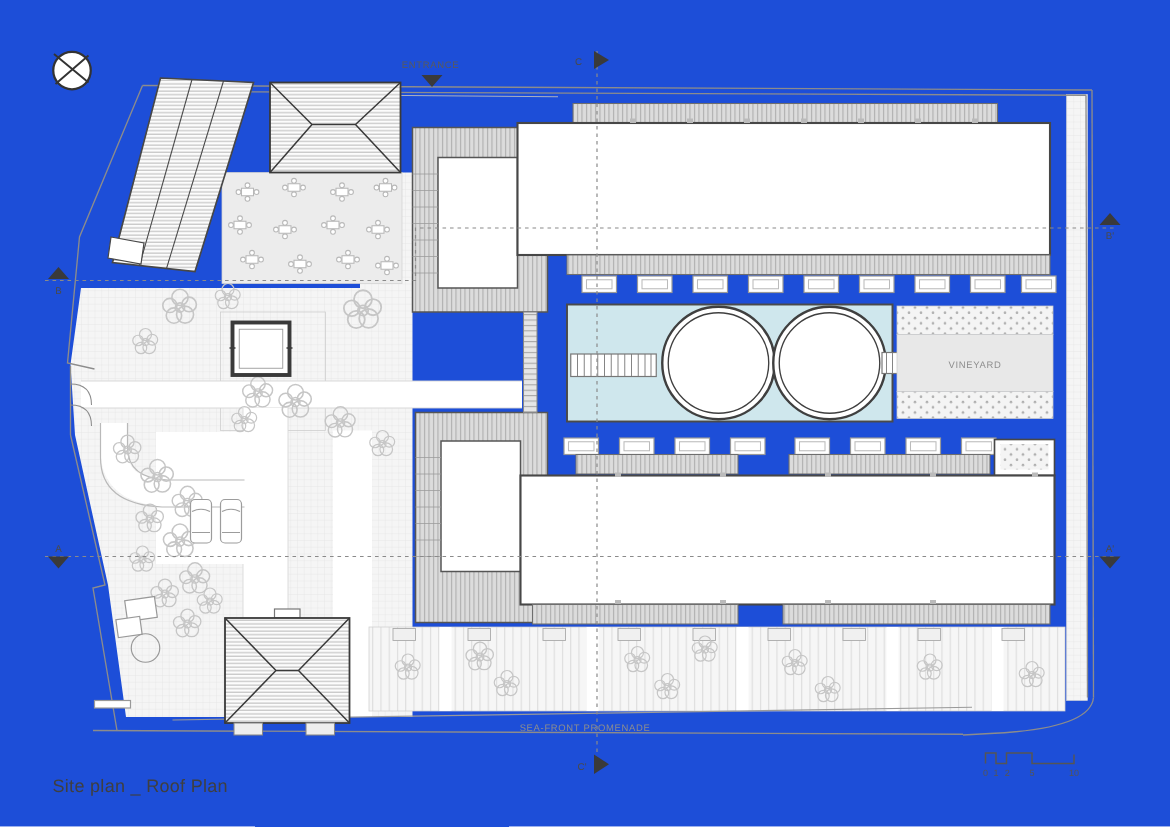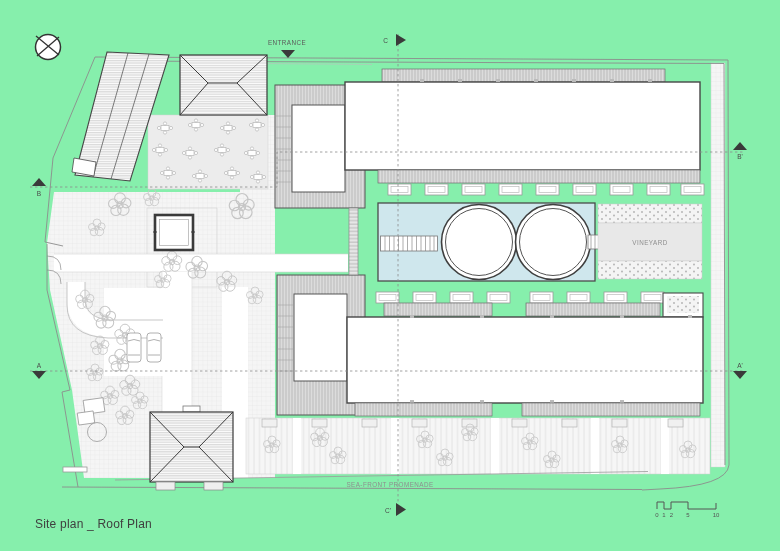--- a/index.html
+++ b/index.html
@@ -3,7 +3,7 @@
 <meta charset="utf-8">
 <style>
   html,body{margin:0;padding:0;background:#fff;}
-  .canvas{position:relative;width:780px;height:551px;background:#86efac;overflow:hidden;
+  .canvas{position:relative;width:780px;height:551px;background:#1d4ed8;overflow:hidden;
           font-family:"Liberation Sans",sans-serif;}
   svg text{font-family:"Liberation Sans",sans-serif;fill:#555;}
   .lbl{font-size:6.3px;letter-spacing:.45px;fill:#5a5a5a;}

